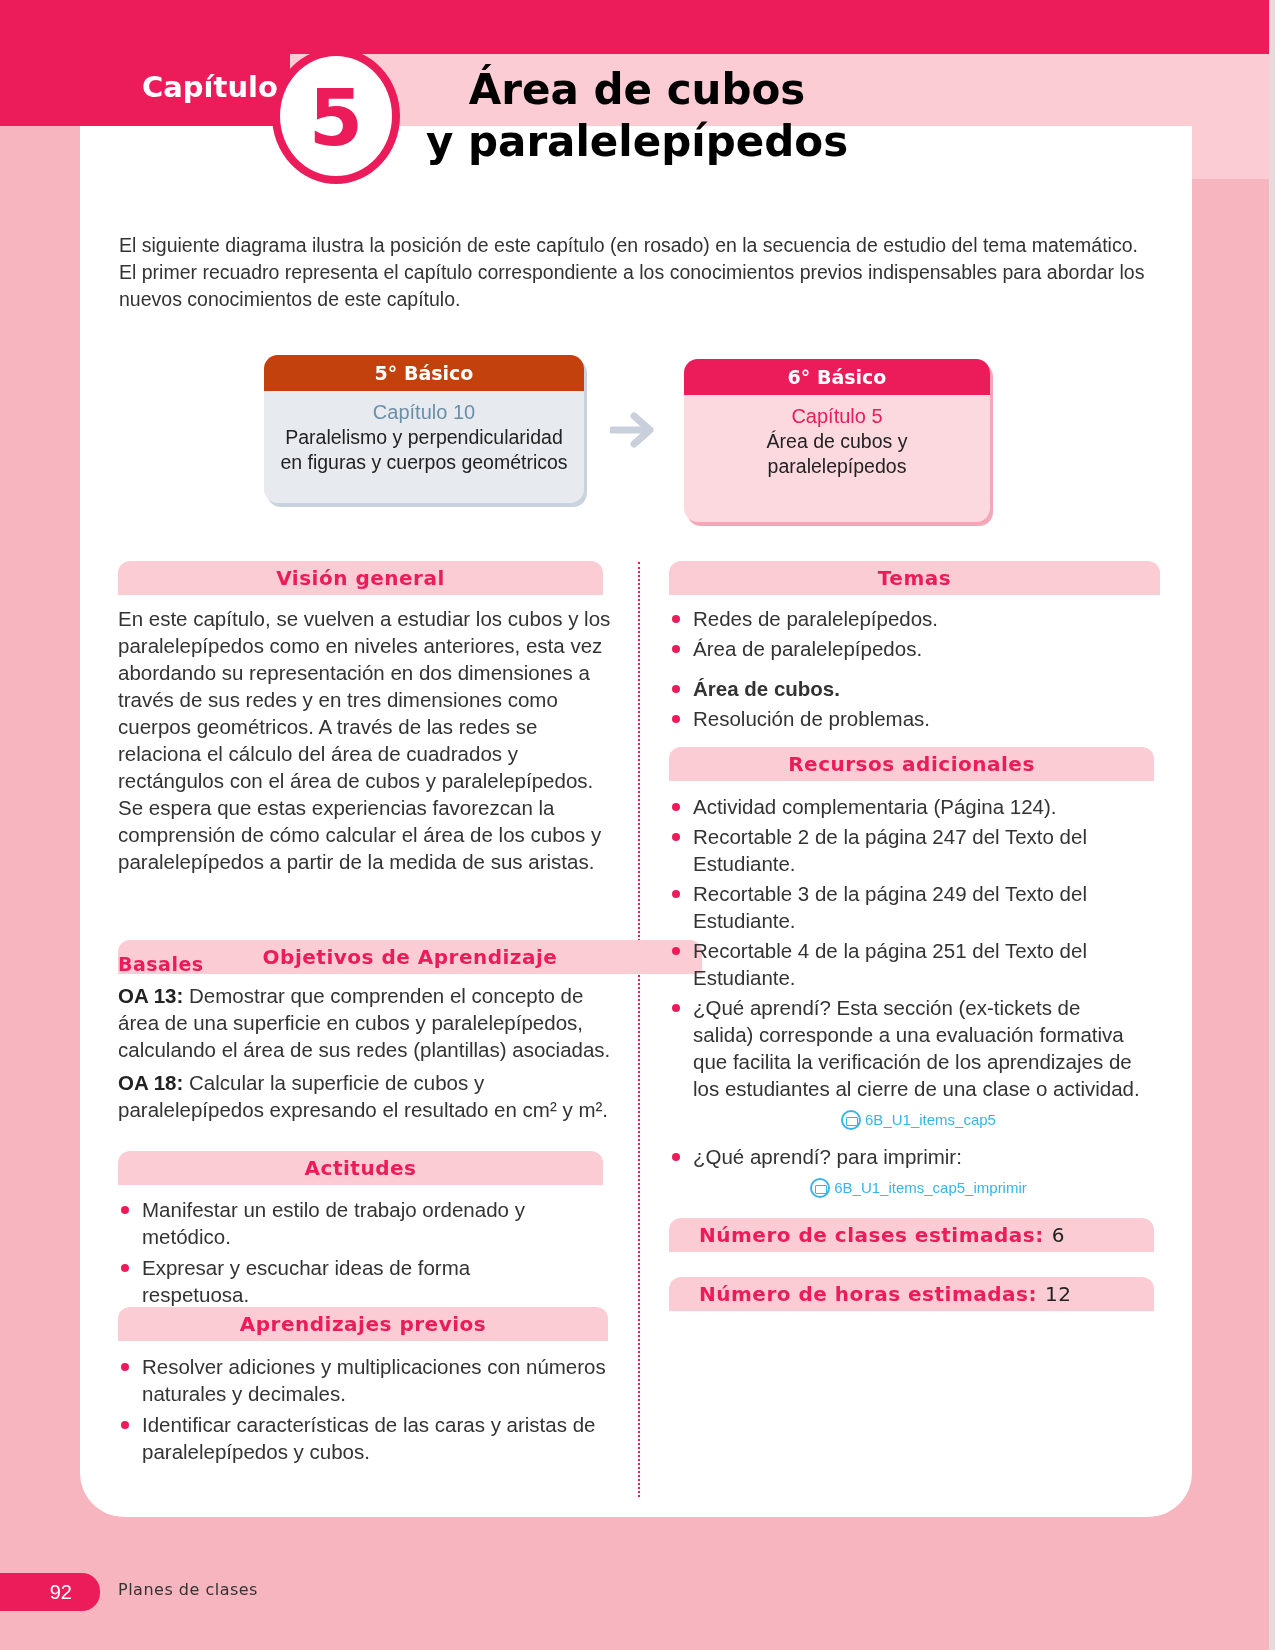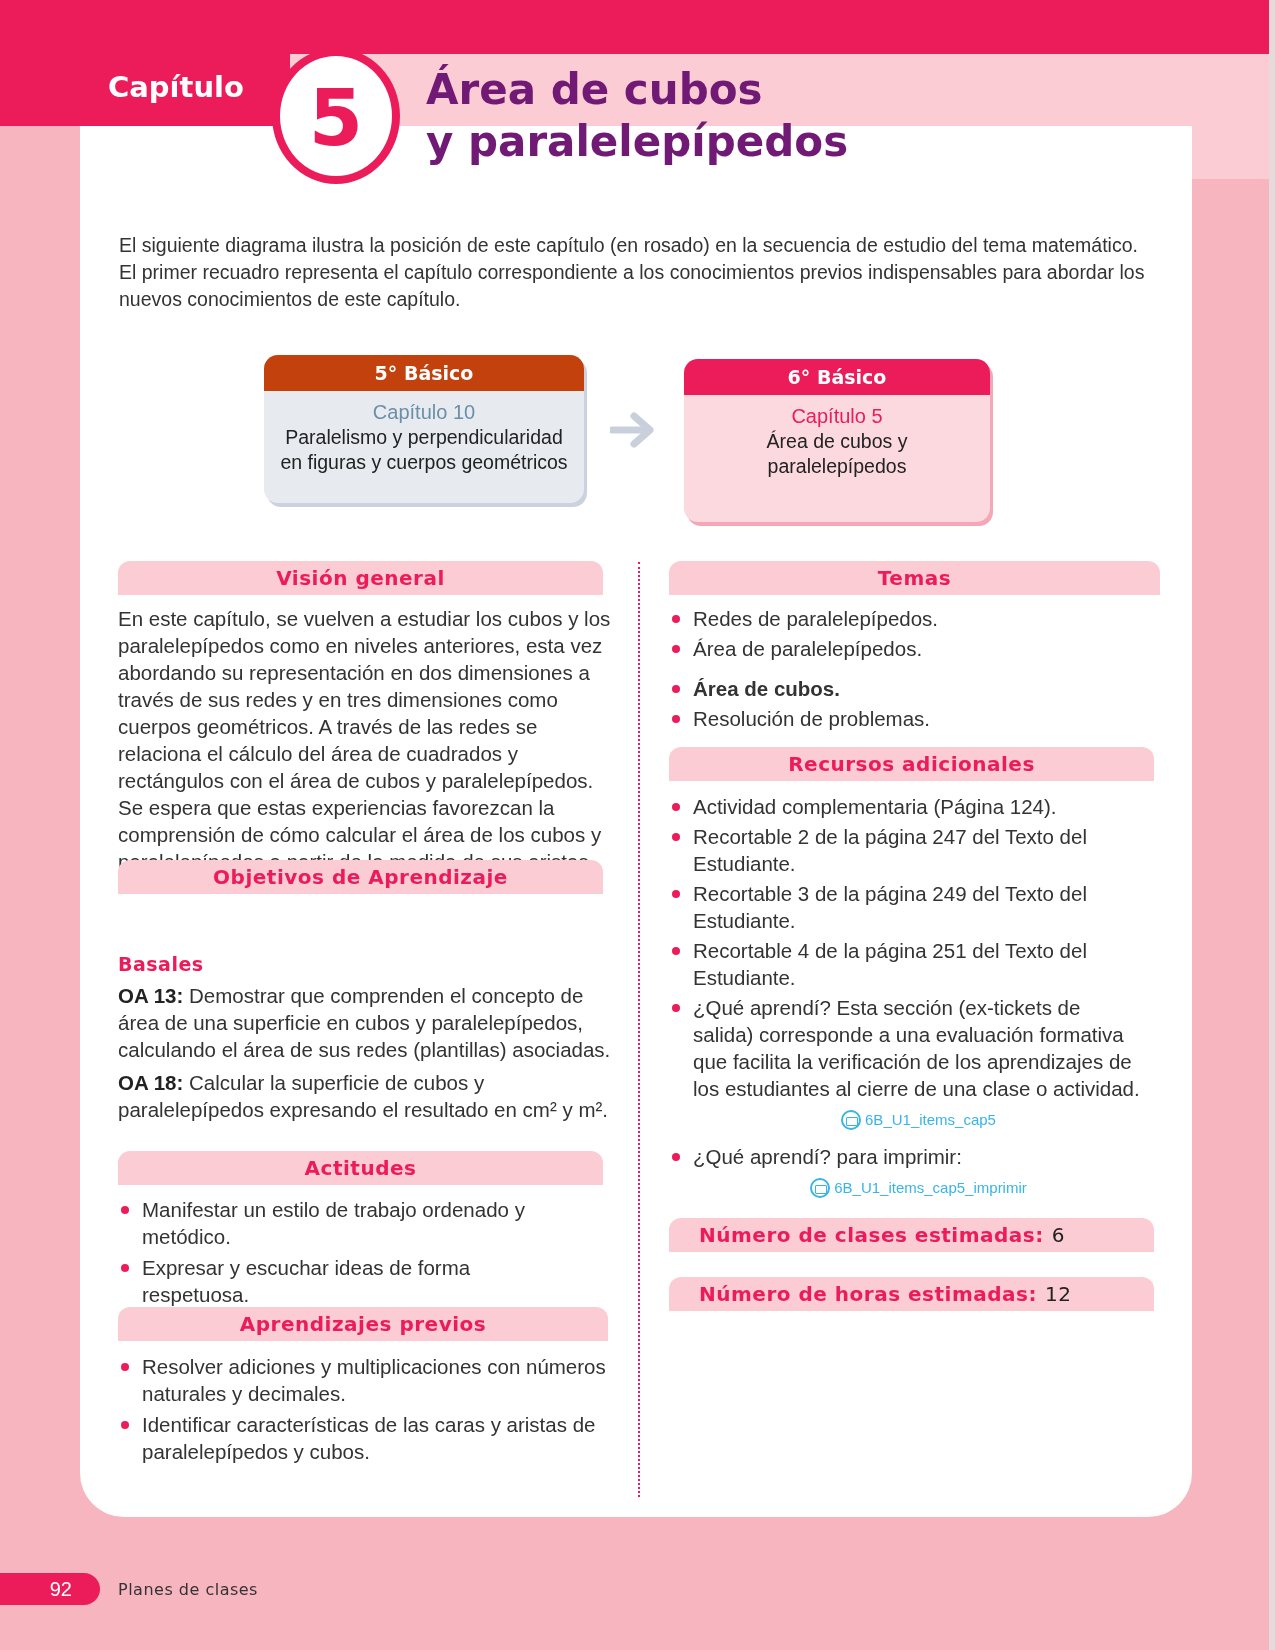--- a/index.html
+++ b/index.html
@@ -33,7 +33,7 @@
     border-radius: 0 0 44px 44px;
   }
   .chapter-word {
-    position: absolute; left: 108px; top: 70px;
+    position: absolute; left: 142px; top: 70px;
     font-family: "DejaVu Sans", sans-serif; font-weight: bold;
     font-size: 29px; color: #ffffff;
   }

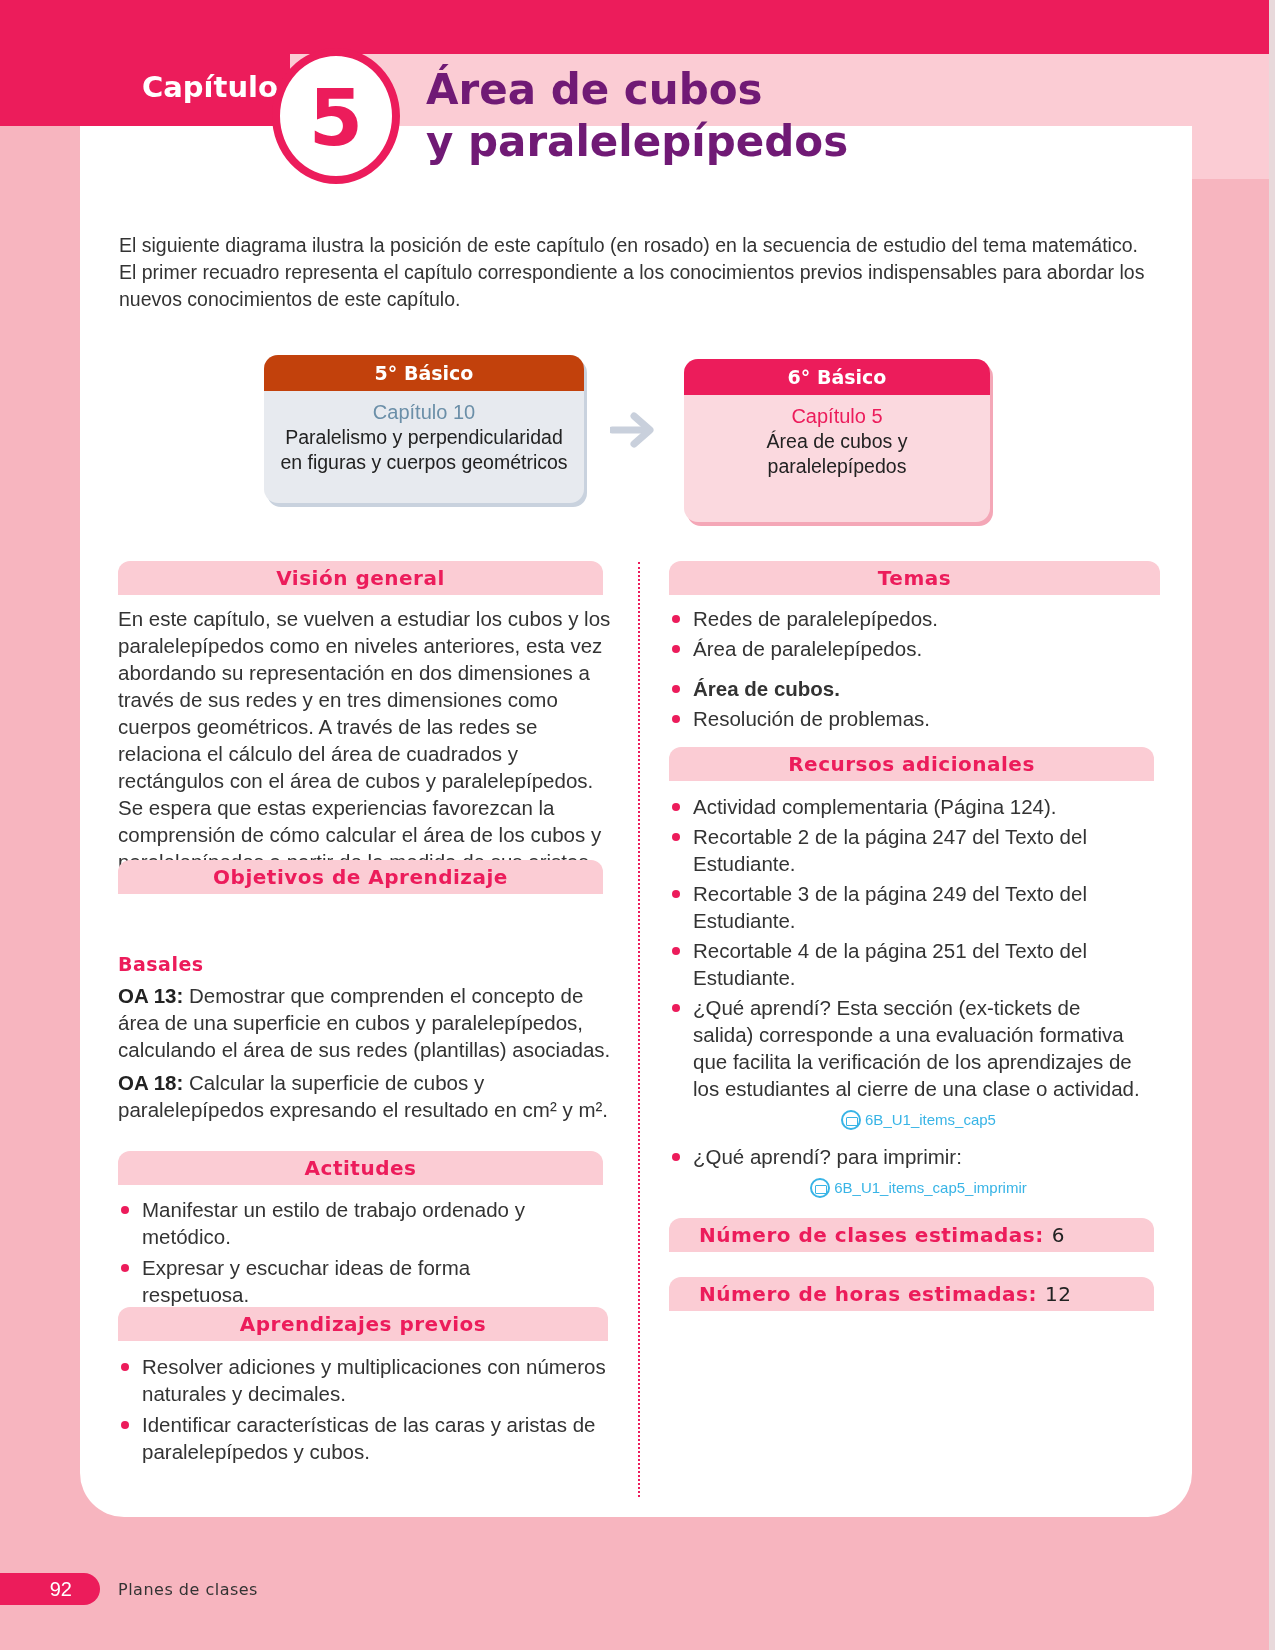--- a/index.html
+++ b/index.html
@@ -51,7 +51,7 @@
   .chapter-title {
     position: absolute; left: 426px; top: 64px;
     font-family: "DejaVu Sans", sans-serif; font-weight: bold;
-    font-size: 42px; line-height: 52px; color: #701a75;
+    font-size: 42px; line-height: 52px; color: #000000; text-align: center;
   }
   .intro {
     position: absolute; left: 119px; top: 232px; width: 1030px;

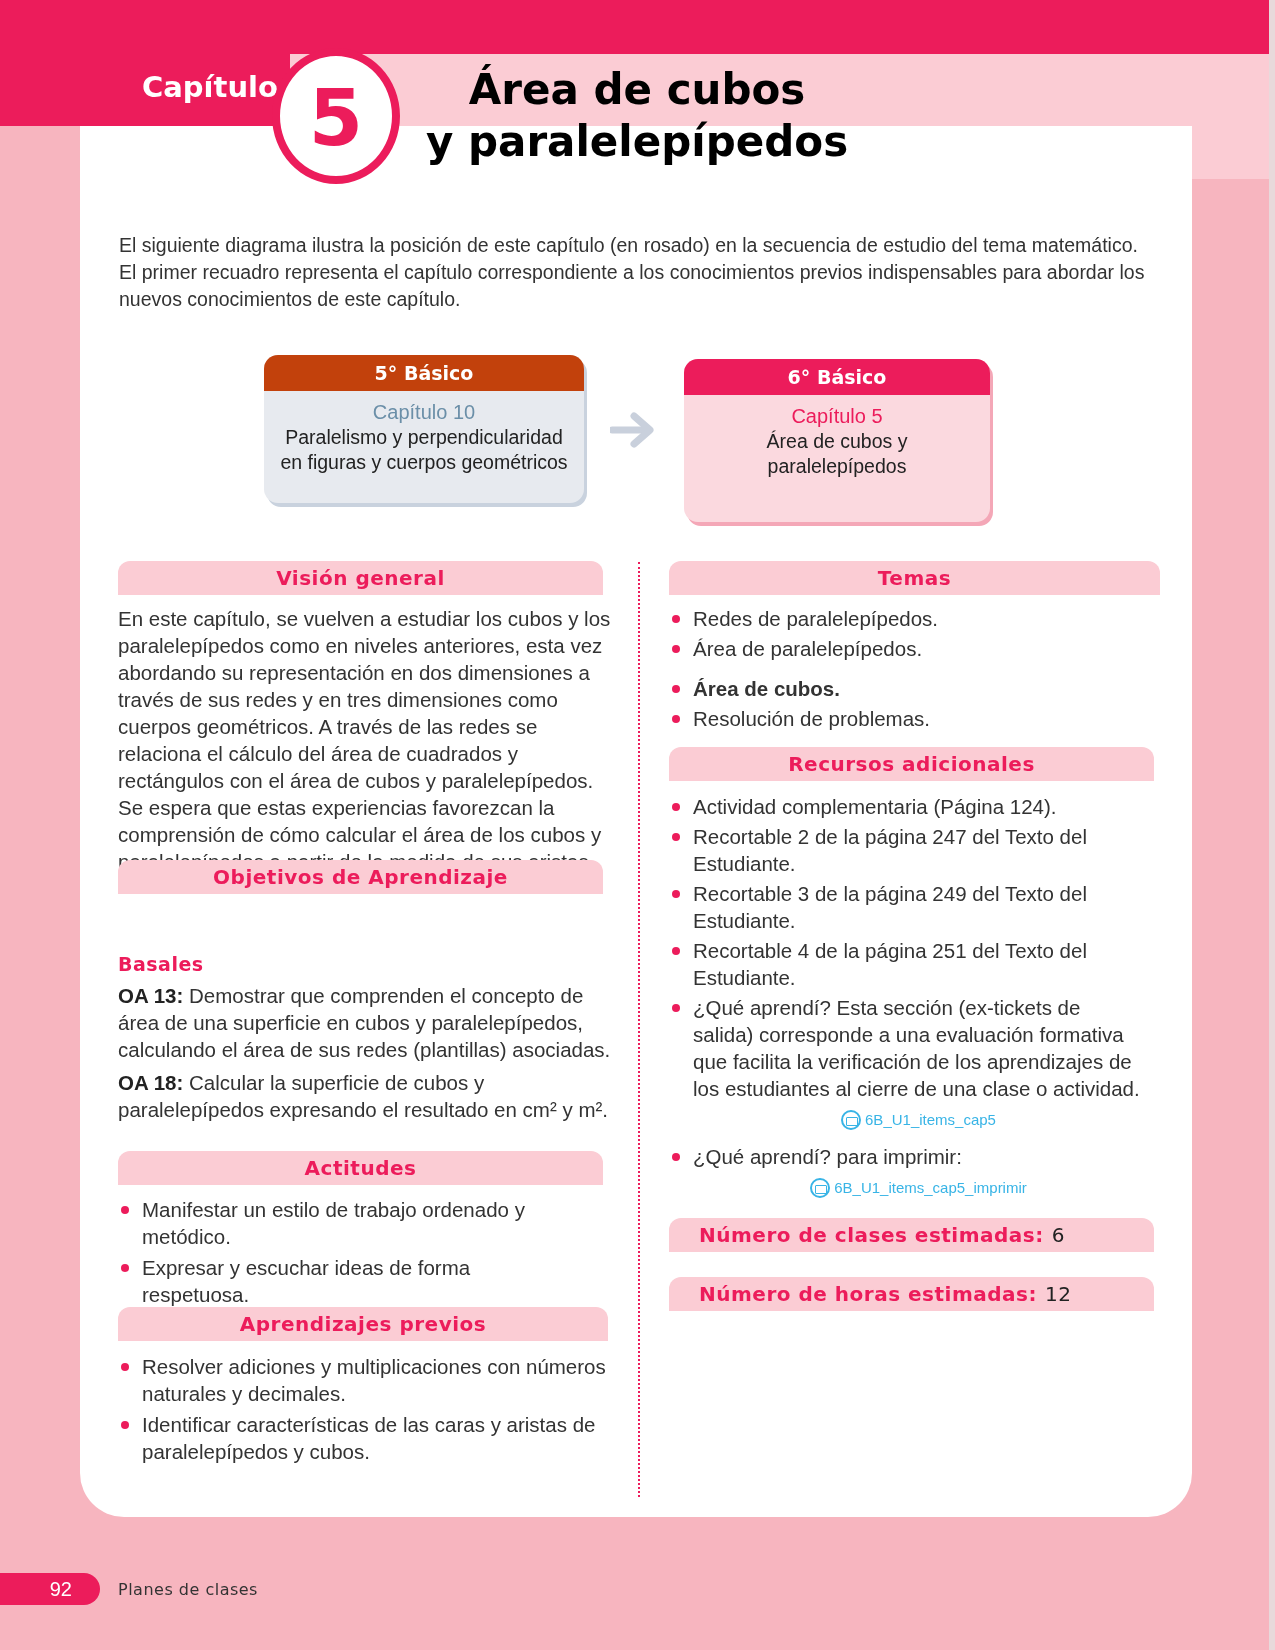--- a/index.html
+++ b/index.html
@@ -186,7 +186,7 @@
 <div class="sec-head" style="left:118px; top:561px; width:485px;">Visión general</div>
 <p class="body-text" style="left:118px; top:605px; width:495px;">En este capítulo, se vuelven a estudiar los cubos y los paralelepípedos como en niveles anteriores, esta vez abordando su representación en dos dimensiones a través de sus redes y en tres dimensiones como cuerpos geométricos. A través de las redes se relaciona el cálculo del área de cuadrados y rectángulos con el área de cubos y paralelepípedos. Se espera que estas experiencias favorezcan la comprensión de cómo calcular el área de los cubos y paralelepípedos a partir de la medida de sus aristas.</p>
 
-<div class="sec-head" style="left:118px; top:860px; width:485px;">Objetivos de Aprendizaje</div>
+<div class="sec-head" style="left:118px; top:940px; width:584px;">Objetivos de Aprendizaje</div>
 <div class="body-text" style="left:118px; top:951px; width:500px;">
   <div class="basales">Basales</div>
   <p style="margin-top:4px;">

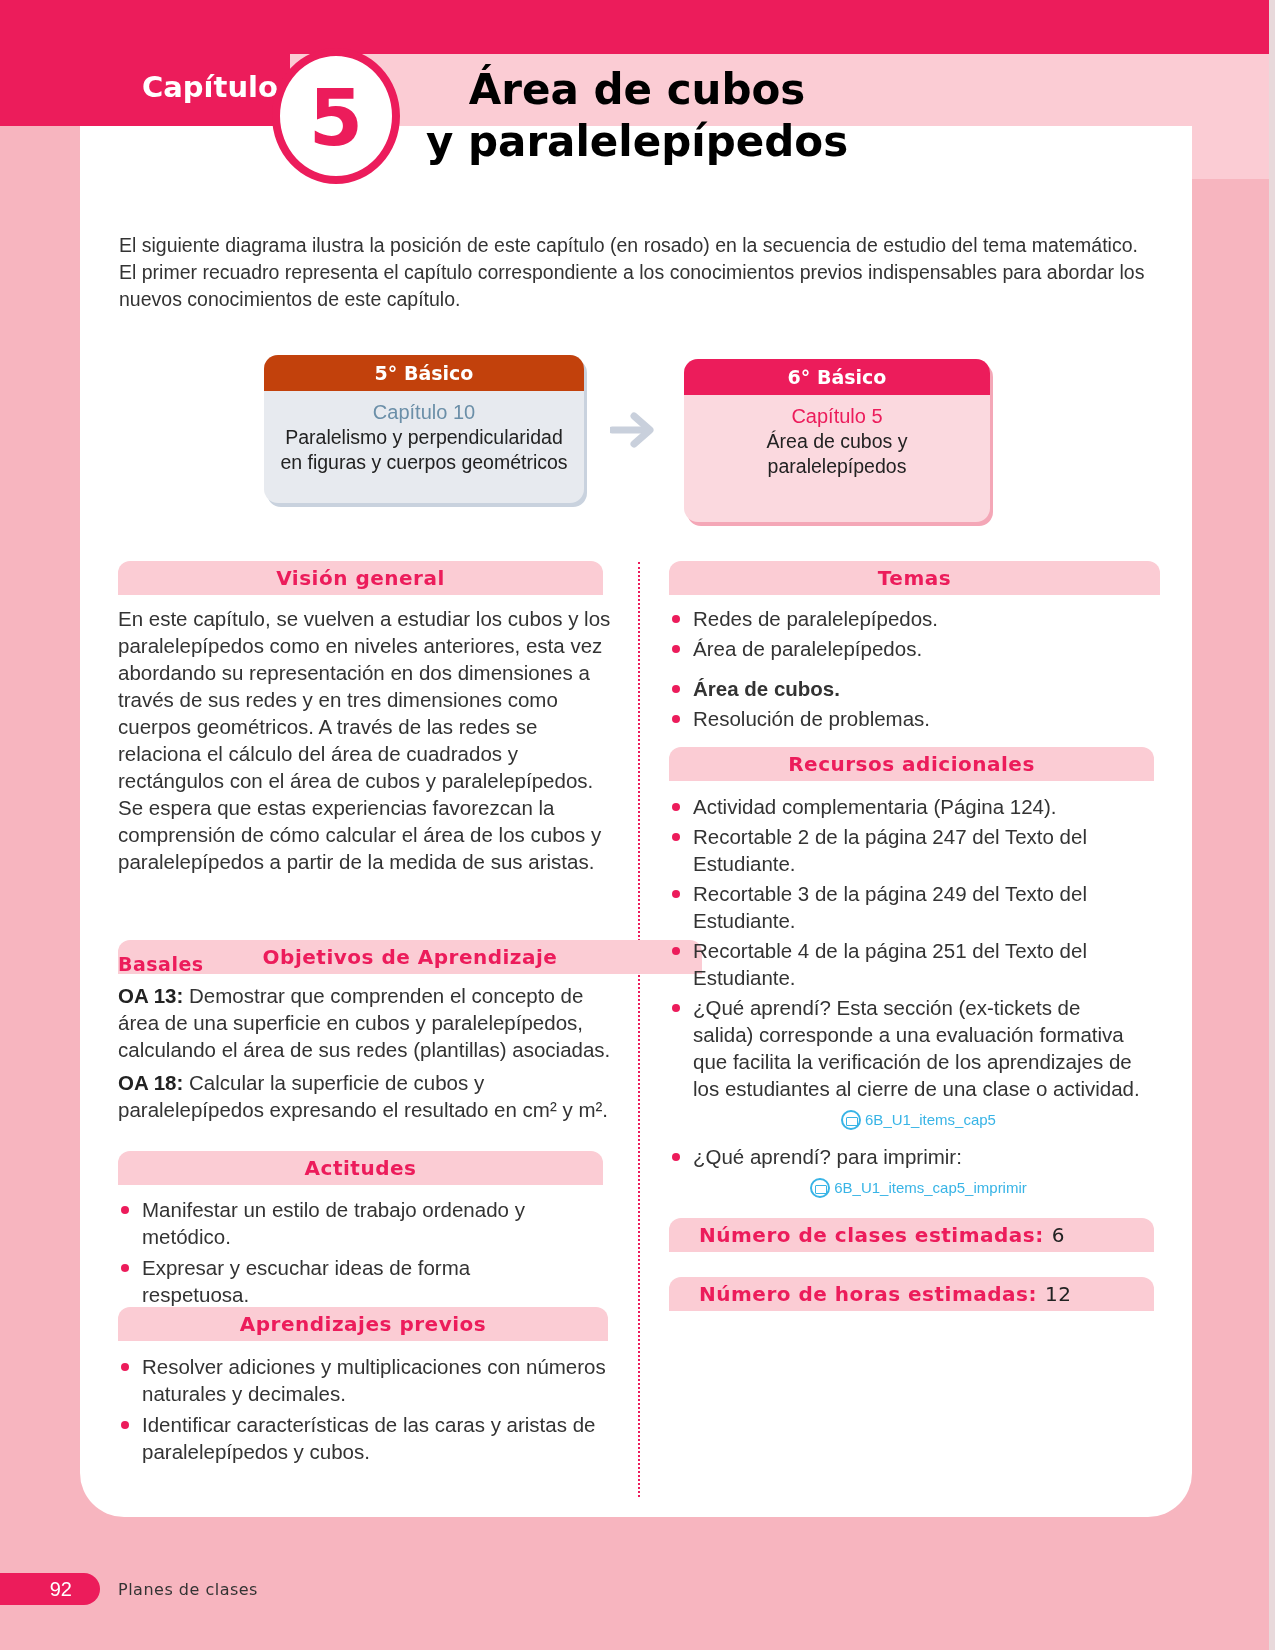--- a/index.html
+++ b/index.html
@@ -128,7 +128,7 @@
     border: 1.5px solid #38b4e6; border-radius: 1px;
   }
   .footer-tab {
-    position: absolute; left: 0; top: 1573px; width: 100px; height: 32px;
+    position: absolute; left: 0; top: 1573px; width: 100px; height: 38px;
     background: #ec1c5b; border-radius: 0 18px 18px 0;
     display: flex; align-items: center; justify-content: flex-end; padding-right: 28px;
     color: #fff; font-family: "Liberation Sans", sans-serif; font-size: 20px;

